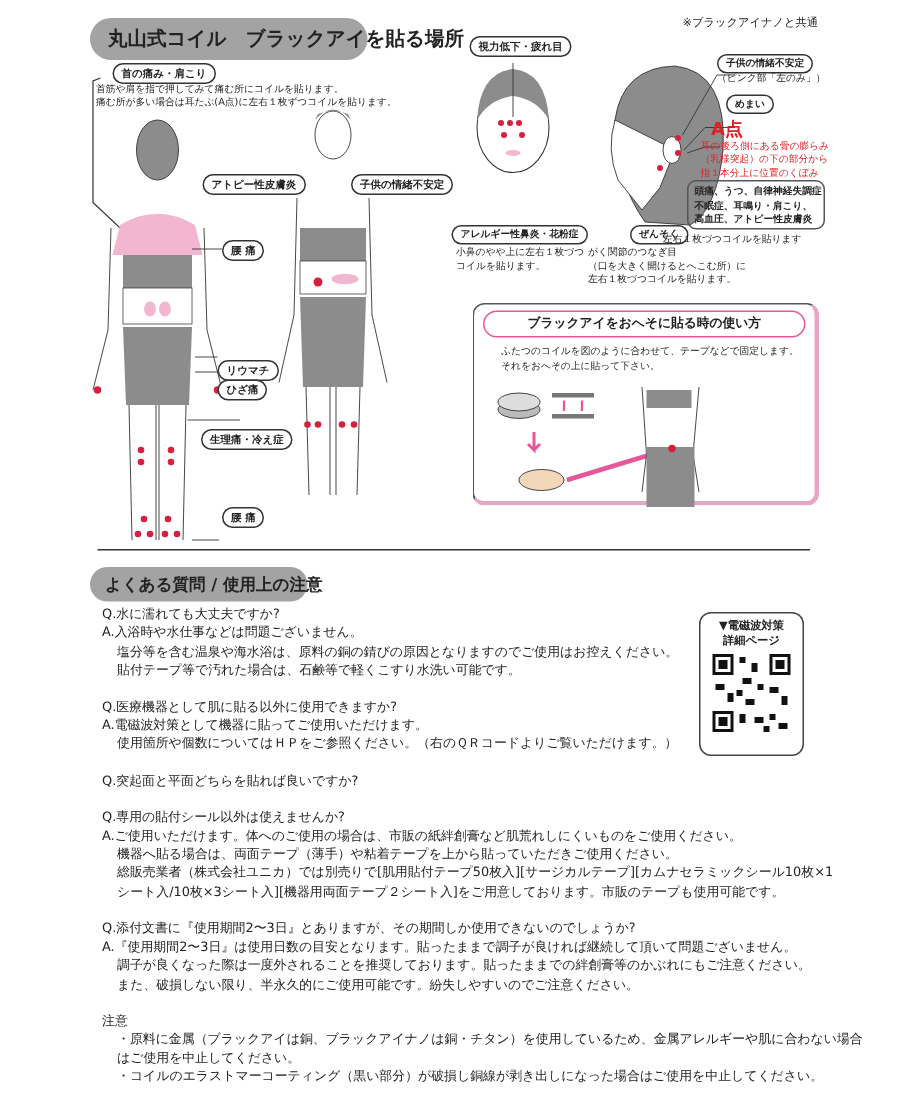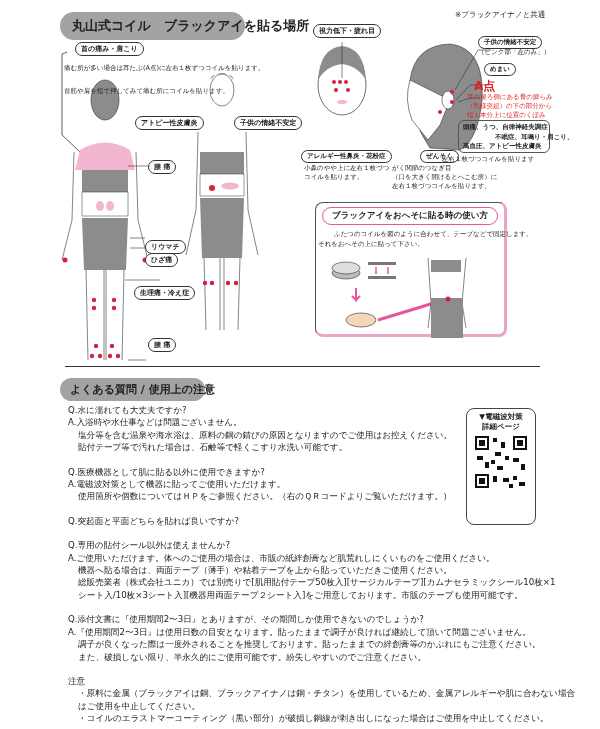--- a/index.html
+++ b/index.html
@@ -69,7 +69,7 @@
 </div>
 
 <div class="abs pill" style="left:62px;top:42px;margin-left:13px;">首の痛み・肩こり</div>
-<div class="abs tiny" style="left:64px;top:54px;margin-top:32px;">首筋や肩を指で押してみて痛む所にコイルを貼ります。</div>
+<div class="abs tiny" style="left:64px;top:54px;">首筋や肩を指で押してみて痛む所にコイルを貼ります。</div>
 <div class="abs tiny" style="left:64px;top:63px;">痛む所が多い場合は耳たぶ(A点)に左右１枚ずつコイルを貼ります。</div>
 <div class="abs pill" style="left:135px;top:116px;">アトピー性皮膚炎</div>
 <div class="abs pill" style="left:234px;top:116px;">子供の情緒不安定</div>

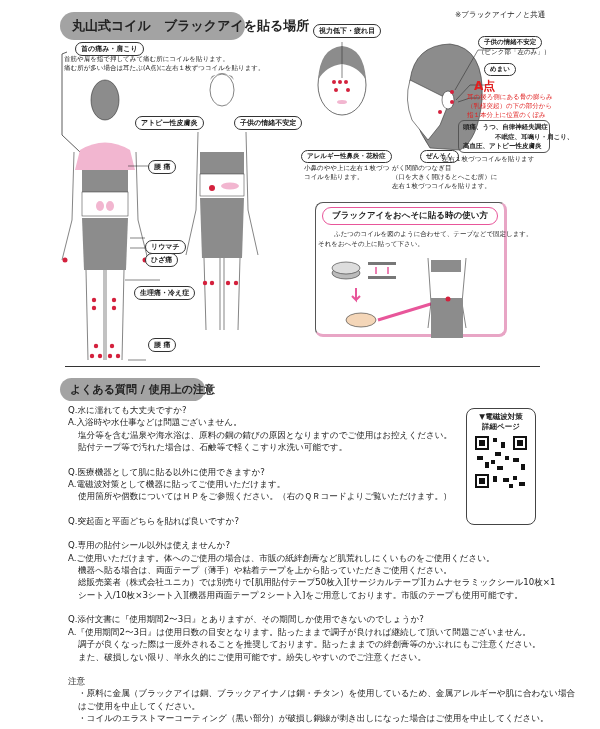--- a/index.html
+++ b/index.html
@@ -116,7 +116,7 @@
 <div class="abs tiny red" style="left:467px;top:110px;">指１本分上に位置のくぼみ</div>
 <div class="abs" style="left:458px;top:120px;width:92px;height:33px;border:1px solid #555;border-radius:6px;padding:2px 4px;">
   <div class="tiny" style="line-height:9.5px;font-weight:bold;">頭痛、うつ、自律神経失調症</div>
-  <div class="tiny" style="line-height:9.5px;font-weight:bold;margin-left:32px;">不眠症、耳鳴り・肩こり、</div>
+  <div class="tiny" style="line-height:9.5px;font-weight:bold;">不眠症、耳鳴り・肩こり、</div>
   <div class="tiny" style="line-height:9.5px;font-weight:bold;">高血圧、アトピー性皮膚炎</div>
 </div>
 <div class="abs tiny" style="left:442px;top:154px;">左右１枚づつコイルを貼ります</div>

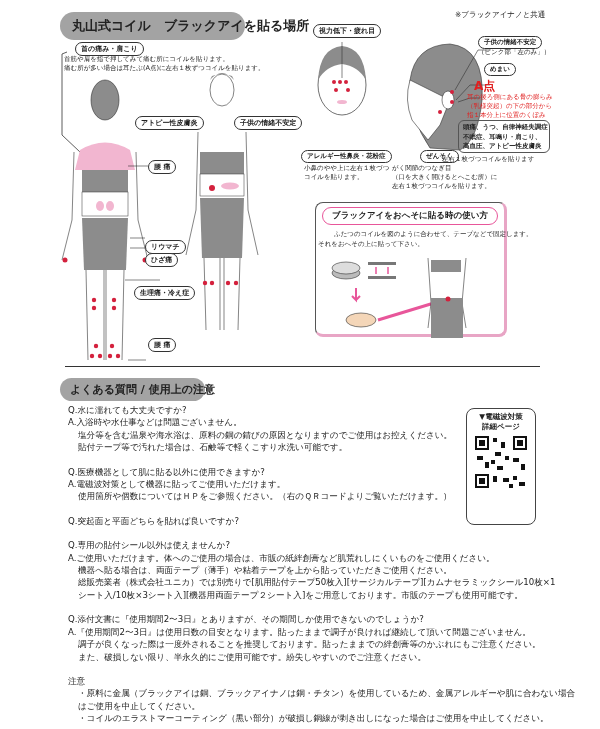--- a/index.html
+++ b/index.html
@@ -121,7 +121,7 @@
 </div>
 <div class="abs tiny" style="left:442px;top:154px;">左右１枚づつコイルを貼ります</div>
 
-<div class="abs" style="left:315px;top:202px;width:192px;height:135px;border:1px solid #555;border-right:3px solid #e8a5c5;border-bottom:3px solid #e8a5c5;border-radius:8px;">
+<div class="abs" style="left:315px;top:202px;width:231px;height:135px;border:1px solid #555;border-right:3px solid #e8a5c5;border-bottom:3px solid #e8a5c5;border-radius:8px;">
   <div style="margin:4px 6px;border:1px solid #e8569a;border-radius:10px;text-align:center;font-size:8.5px;font-weight:bold;padding:2px 0;white-space:nowrap;">ブラックアイをおへそに貼る時の使い方</div>
   <div class="tiny" style="margin-left:18px;">ふたつのコイルを図のように合わせて、テープなどで固定します。</div>
   <div class="tiny" style="margin-left:2px;">それをおへその上に貼って下さい。</div>

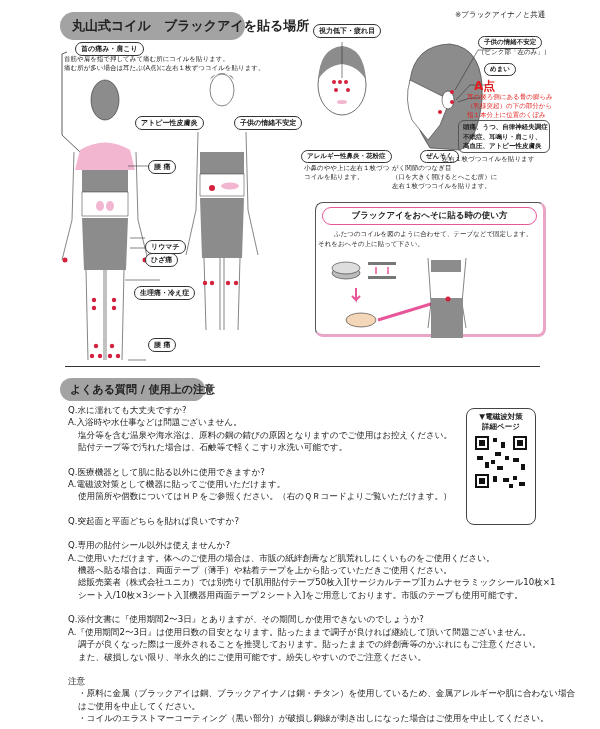--- a/index.html
+++ b/index.html
@@ -124,7 +124,7 @@
 <div class="abs" style="left:315px;top:202px;width:231px;height:135px;border:1px solid #555;border-right:3px solid #e8a5c5;border-bottom:3px solid #e8a5c5;border-radius:8px;">
   <div style="margin:4px 6px;border:1px solid #e8569a;border-radius:10px;text-align:center;font-size:8.5px;font-weight:bold;padding:2px 0;white-space:nowrap;">ブラックアイをおへそに貼る時の使い方</div>
   <div class="tiny" style="margin-left:18px;">ふたつのコイルを図のように合わせて、テープなどで固定します。</div>
-  <div class="tiny" style="margin-left:2px;">それをおへその上に貼って下さい。</div>
+  <div class="tiny" style="margin-left:18px;">それをおへその上に貼って下さい。</div>
   <svg width="215" height="90" style="position:absolute;left:0;top:45px;">
     <ellipse cx="30" cy="25" rx="14" ry="6" fill="#bbb" stroke="#333" stroke-width="0.6"></ellipse>
     <ellipse cx="30" cy="20" rx="14" ry="6" fill="#ddd" stroke="#333" stroke-width="0.6"></ellipse>

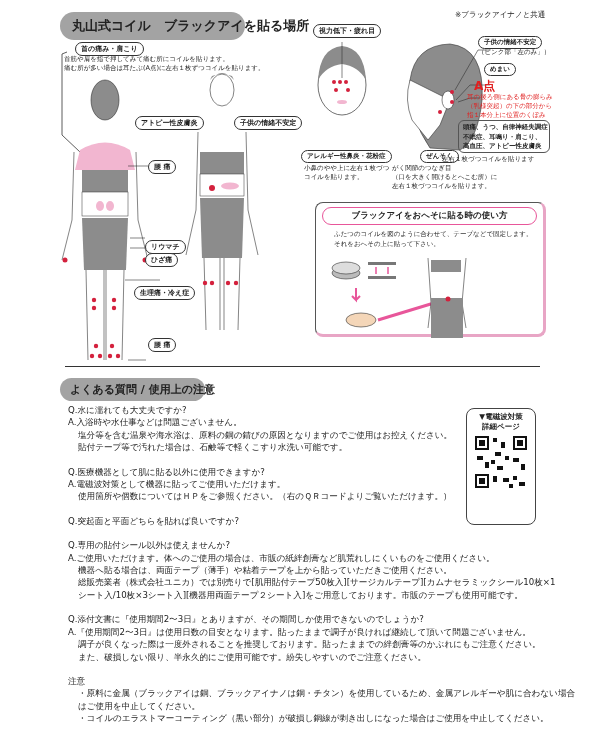--- a/index.html
+++ b/index.html
@@ -145,7 +145,7 @@
 
 <div class="abs section-title" style="left:60px;top:378px;width:145px;font-size:11px;padding:4px 10px;">よくある質問 / 使用上の注意</div>
 
-<div class="abs" style="left:466px;top:408px;width:70px;height:117px;border:1px solid #444;border-radius:8px;padding:3px;text-align:center;">
+<div class="abs" style="left:466px;top:408px;width:70px;height:96px;border:1px solid #444;border-radius:8px;padding:3px;text-align:center;">
   <div style="font-size:7.5px;font-weight:bold;white-space:nowrap;">▼電磁波対策</div>
   <div style="font-size:7.5px;font-weight:bold;white-space:nowrap;">詳細ページ</div>
   <svg width="52" height="52" style="margin-top:4px;">

